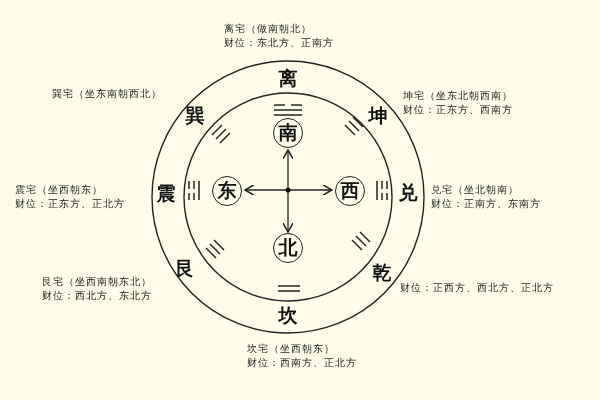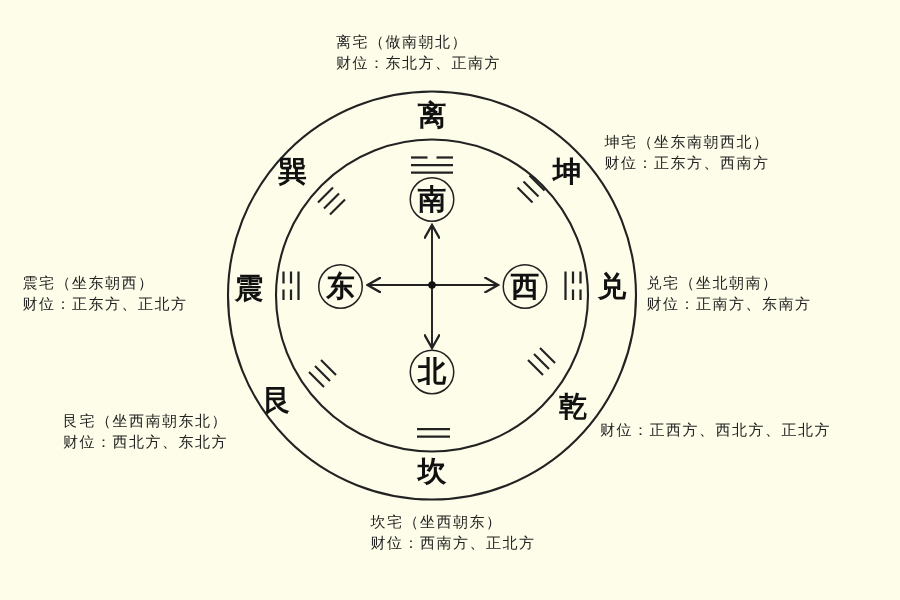--- a/index.html
+++ b/index.html
@@ -106,6 +106,7 @@
   <span class="line">财位：东北方、正南方</span>
 </div>
 <div class="label" style="left:52px;top:87px;">
+  <span class="line">巽宅（坐东南朝西北）</span>
 </div>
 <div class="label" style="left:403px;top:89px;">
   <span class="line">坤宅（坐东南朝西北）</span>

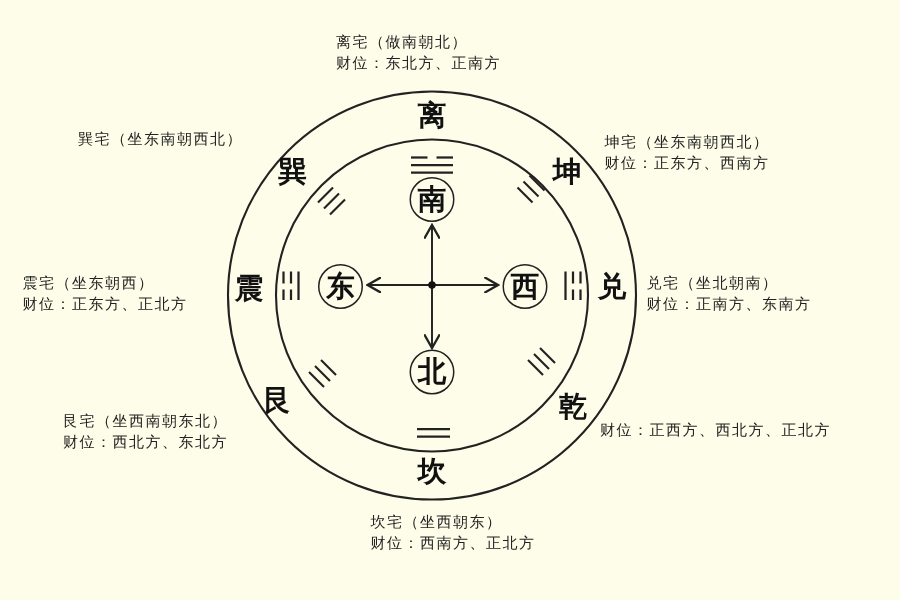--- a/index.html
+++ b/index.html
@@ -109,7 +109,7 @@
   <span class="line">巽宅（坐东南朝西北）</span>
 </div>
 <div class="label" style="left:403px;top:89px;">
-  <span class="line">坤宅（坐东南朝西北）</span>
+  <span class="line">坤宅（坐东北朝西南）</span>
   <span class="line">财位：正东方、西南方</span>
 </div>
 <div class="label" style="left:15px;top:183px;">

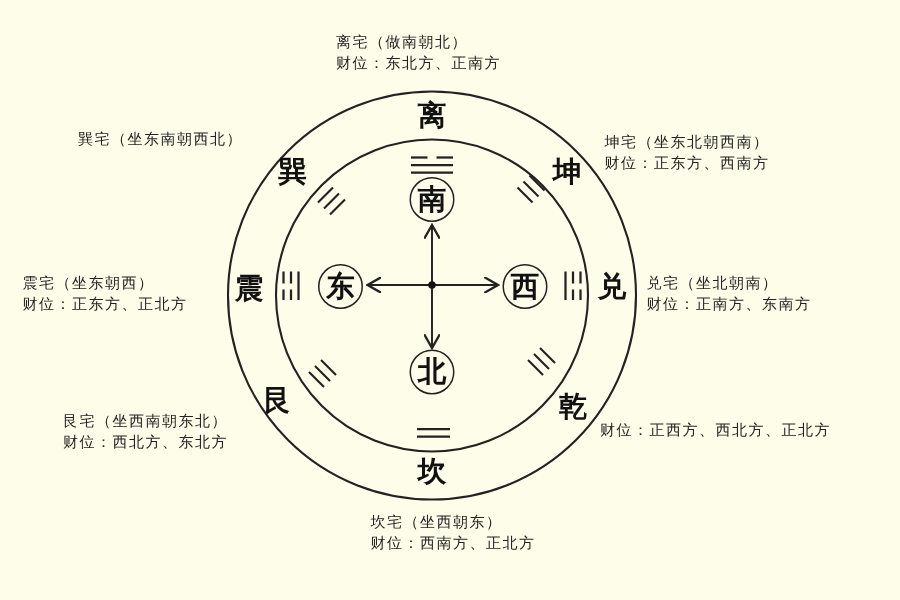--- a/index.html
+++ b/index.html
@@ -113,7 +113,7 @@
   <span class="line">财位：正东方、西南方</span>
 </div>
 <div class="label" style="left:15px;top:183px;">
-  <span class="line">震宅（坐东朝西）</span>
+  <span class="line">震宅（坐西朝东）</span>
   <span class="line">财位：正东方、正北方</span>
 </div>
 <div class="label" style="left:431px;top:183px;">

